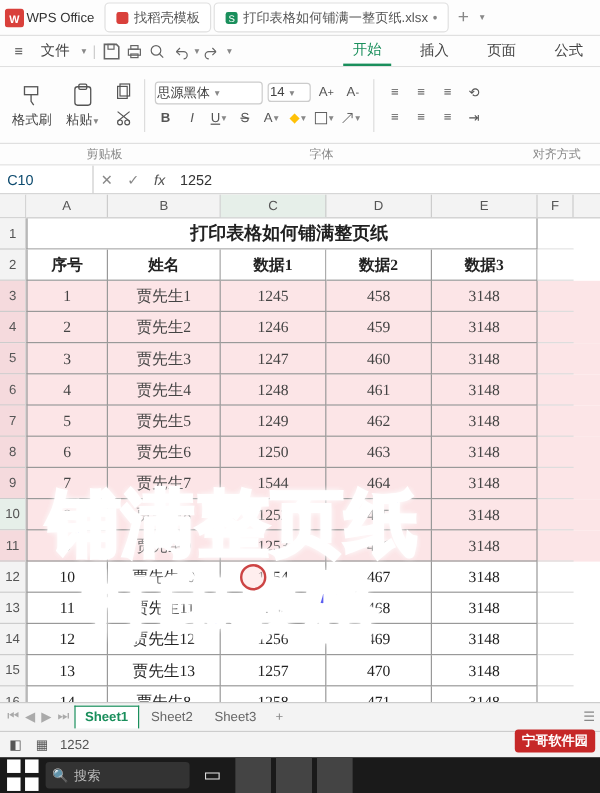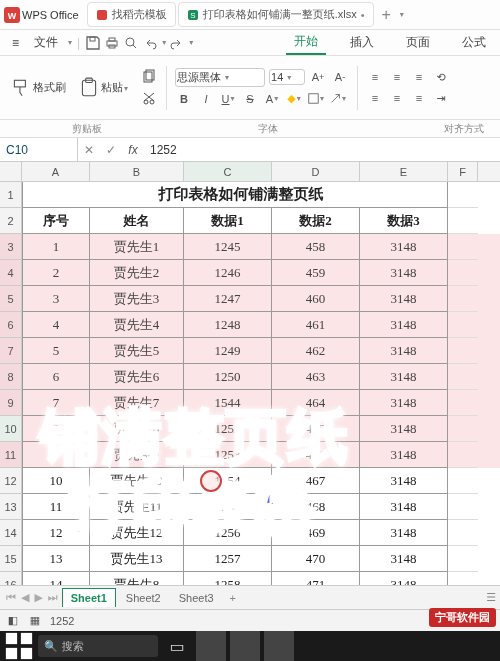--- a/index.html
+++ b/index.html
@@ -31,7 +31,7 @@
   
   .ribbon { height: 64px; background:#fdfdfd; border-bottom:1px solid #e0e0e0; display:flex; align-items:center; padding:2px 6px; gap:4px; font-size:11px; color:#444;}
   .rgroup { display:flex; flex-direction:column; align-items:center; gap:2px; padding:2px 4px;}
-  .rgroup .big { display:flex; flex-direction:row; align-items:center; gap:1px; }
+  .rgroup .big { display:flex; flex-direction:column; align-items:center; gap:1px; }
   .rgroup .big .ic { width:22px;height:22px;display:flex;align-items:center;justify-content:center;}
   .hgroup { display:flex; flex-direction:column; gap:3px; }
   .hgroup .row { display:flex; align-items:center; gap:4px; }

